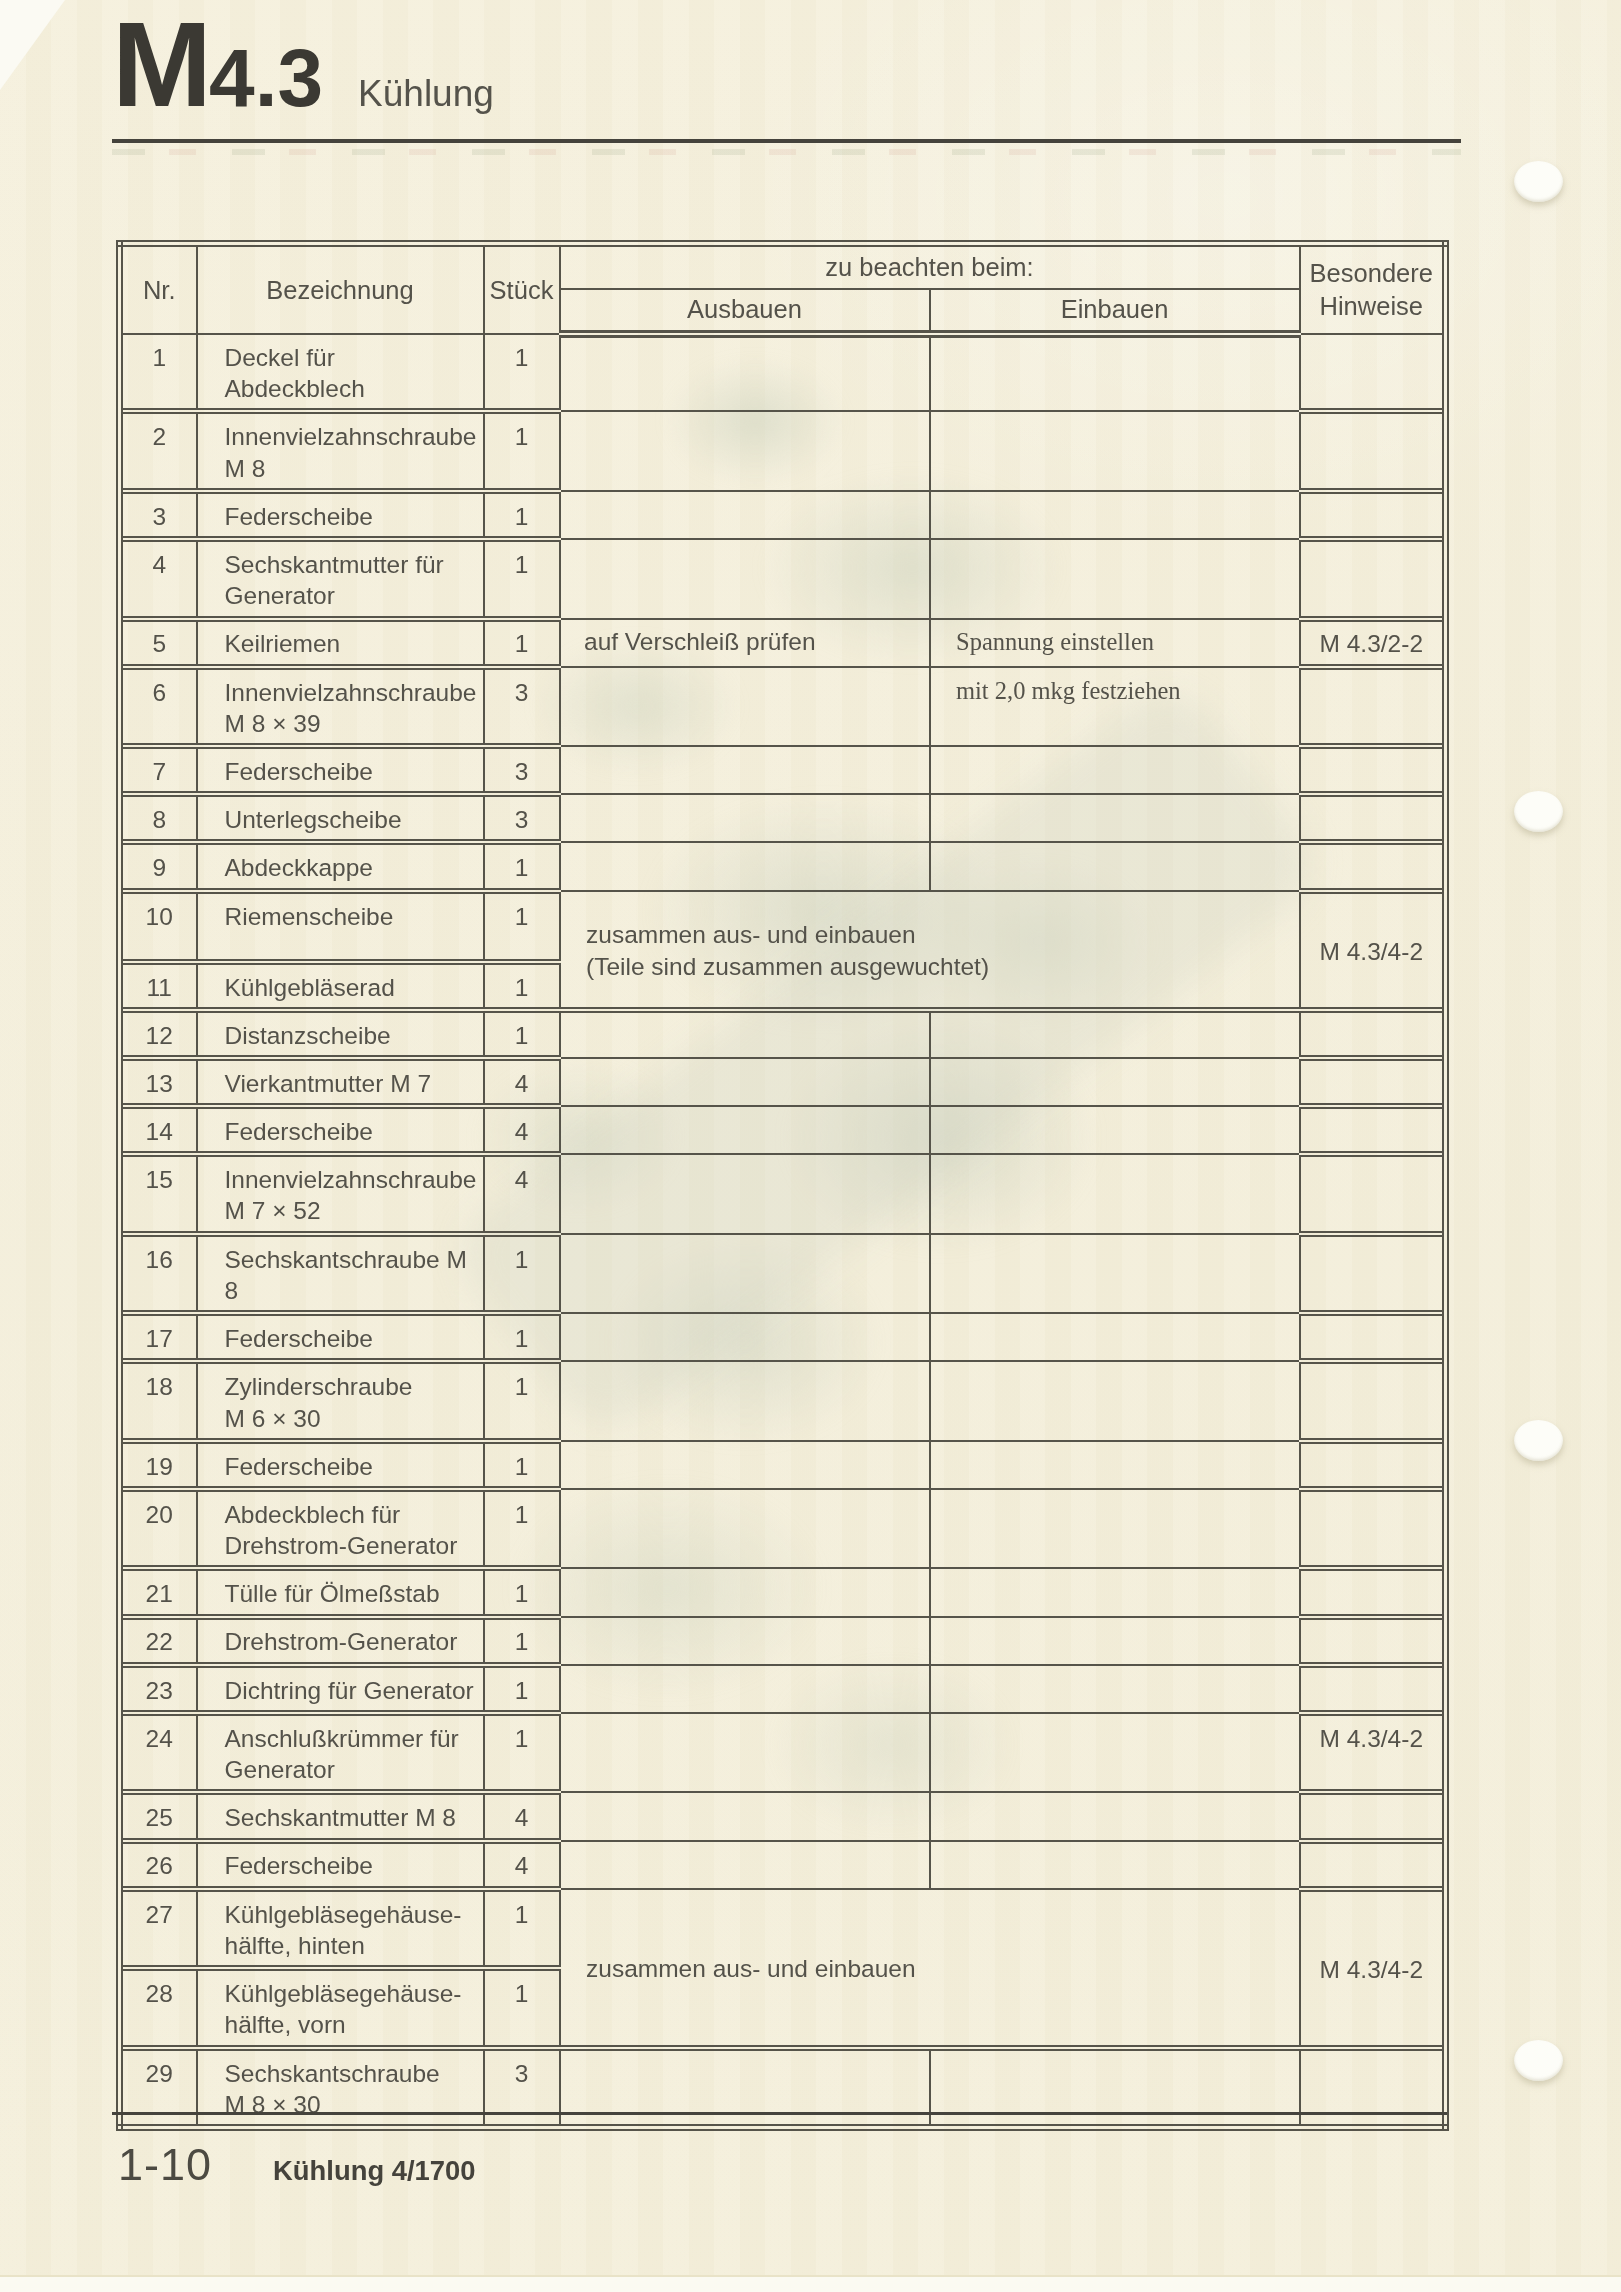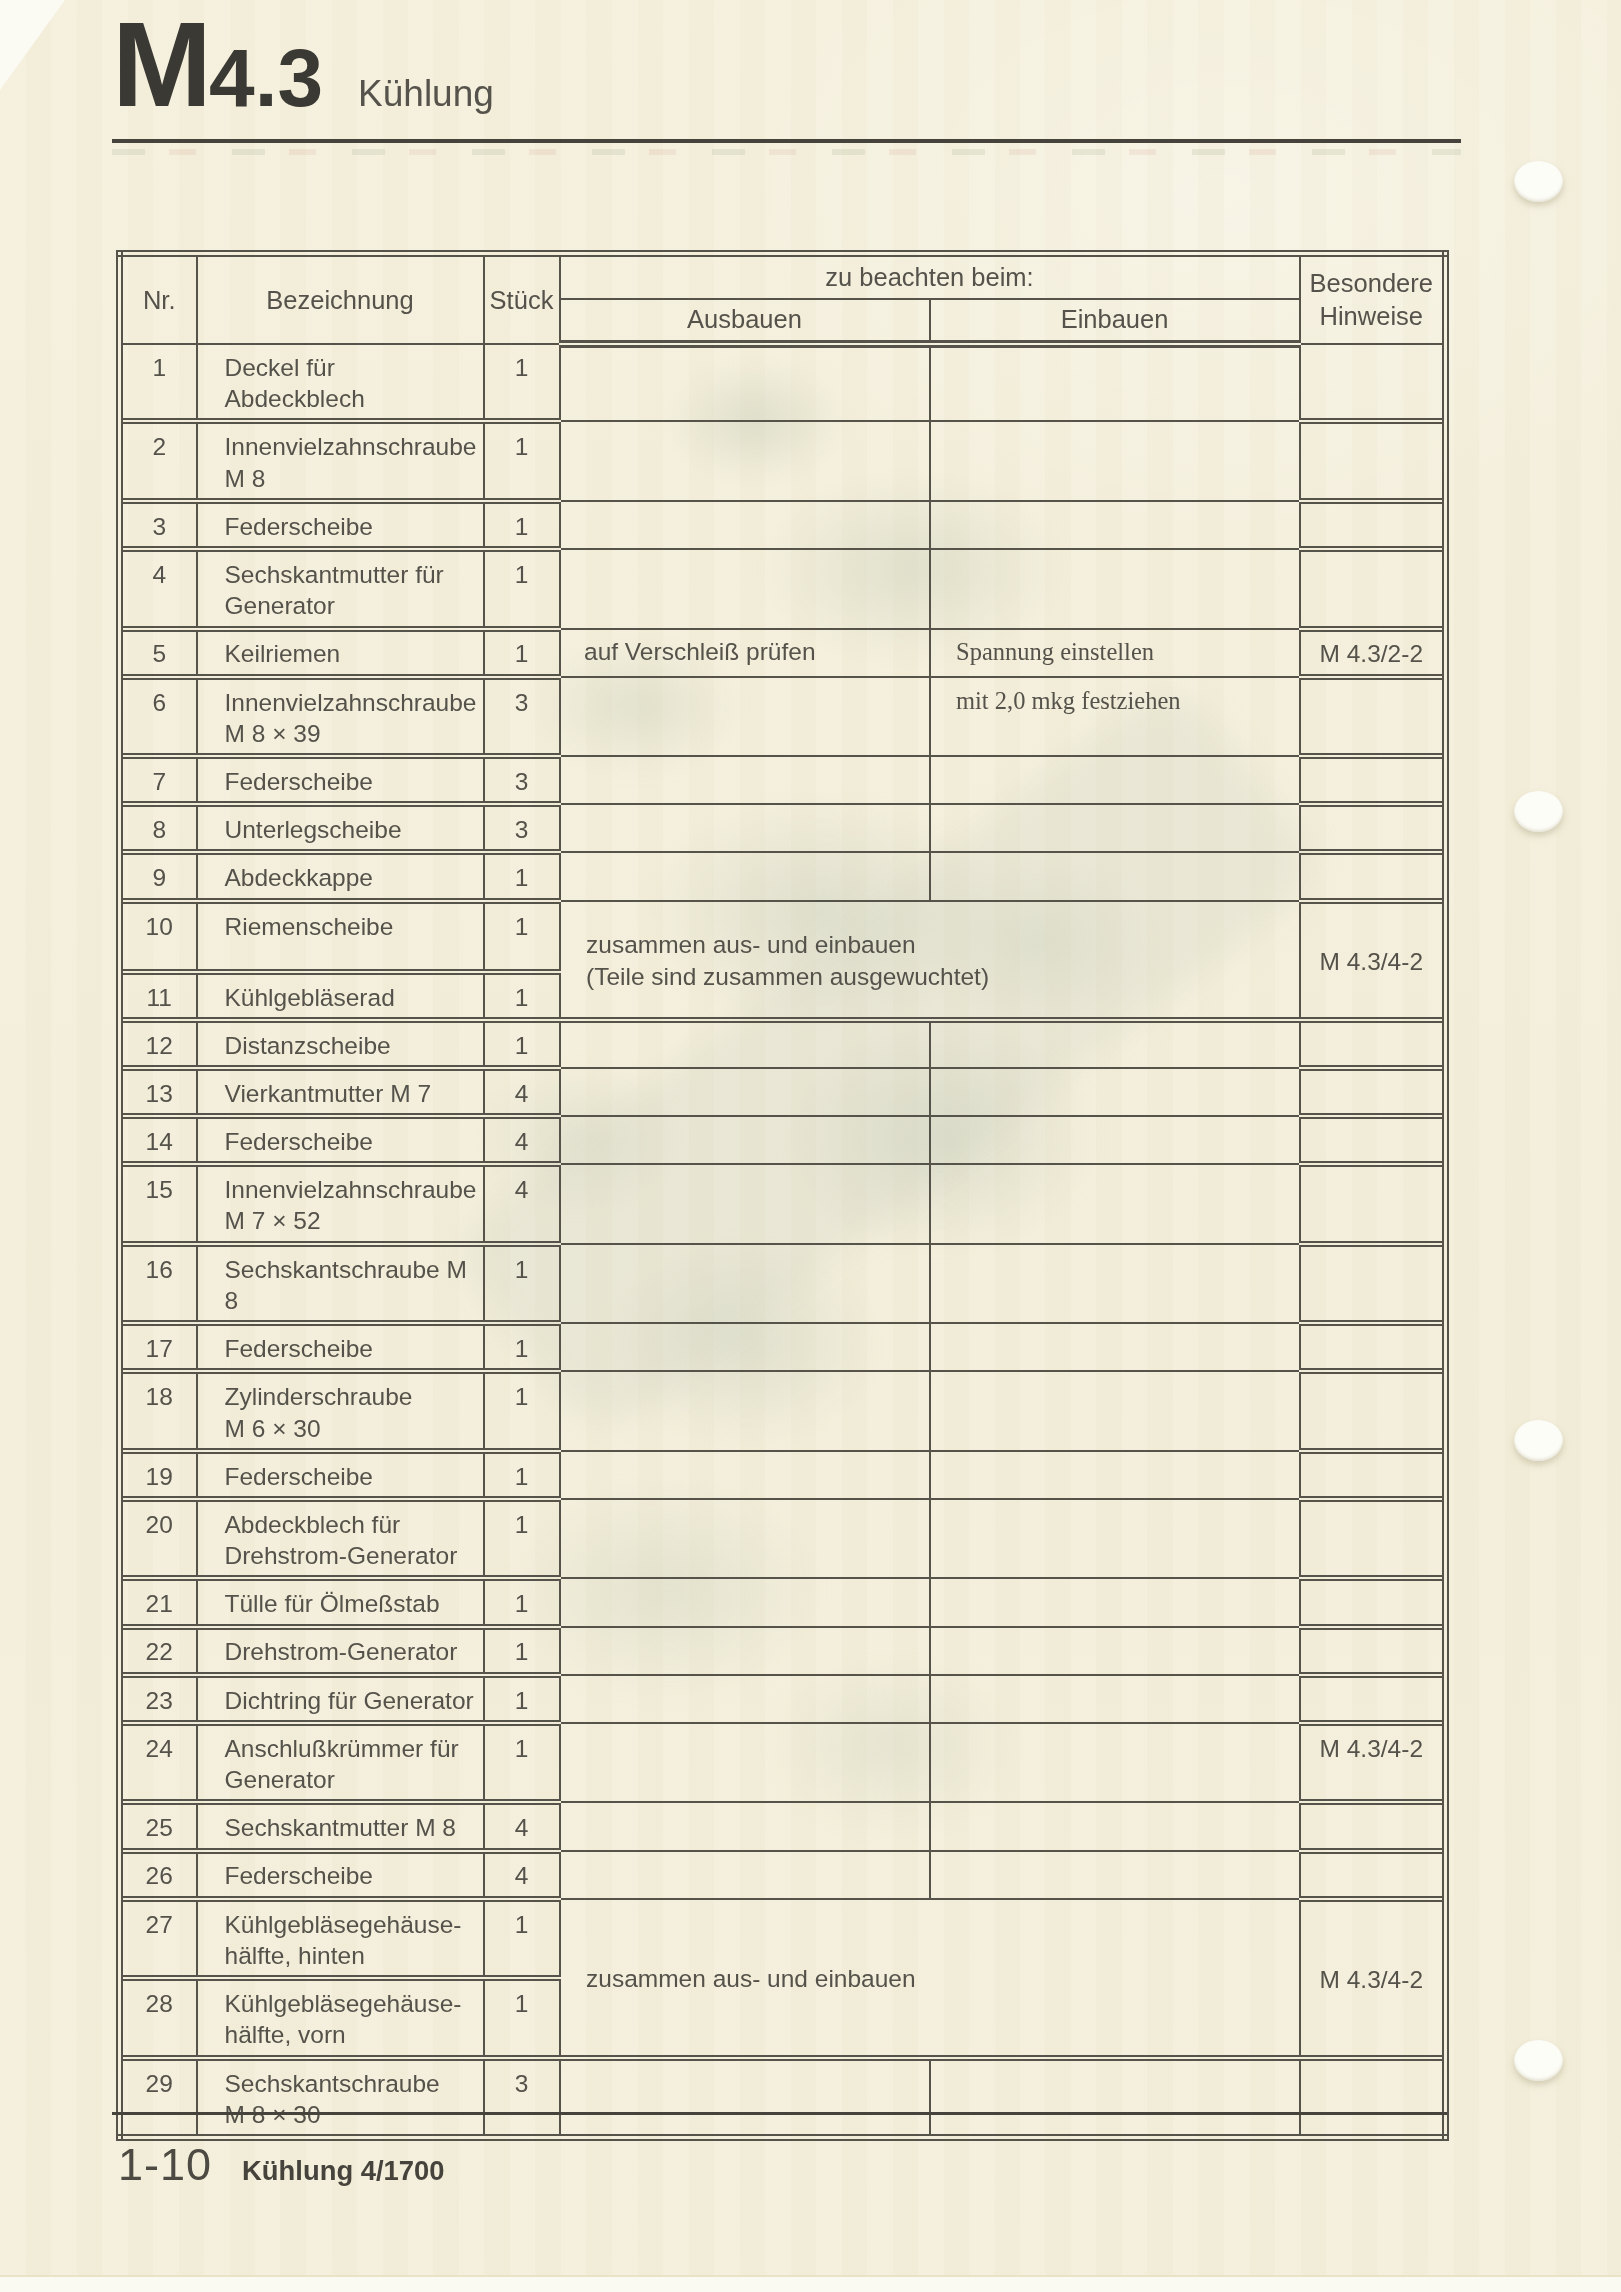--- a/index.html
+++ b/index.html
@@ -66,7 +66,7 @@
   }
   
   table.parts{
-    position:absolute;left:116px;top:250px;width:1327px;
+    position:absolute;left:116px;top:240px;width:1327px;
     border-collapse:collapse;table-layout:fixed;
     border:7.8px double var(--bd);
     background:transparent;

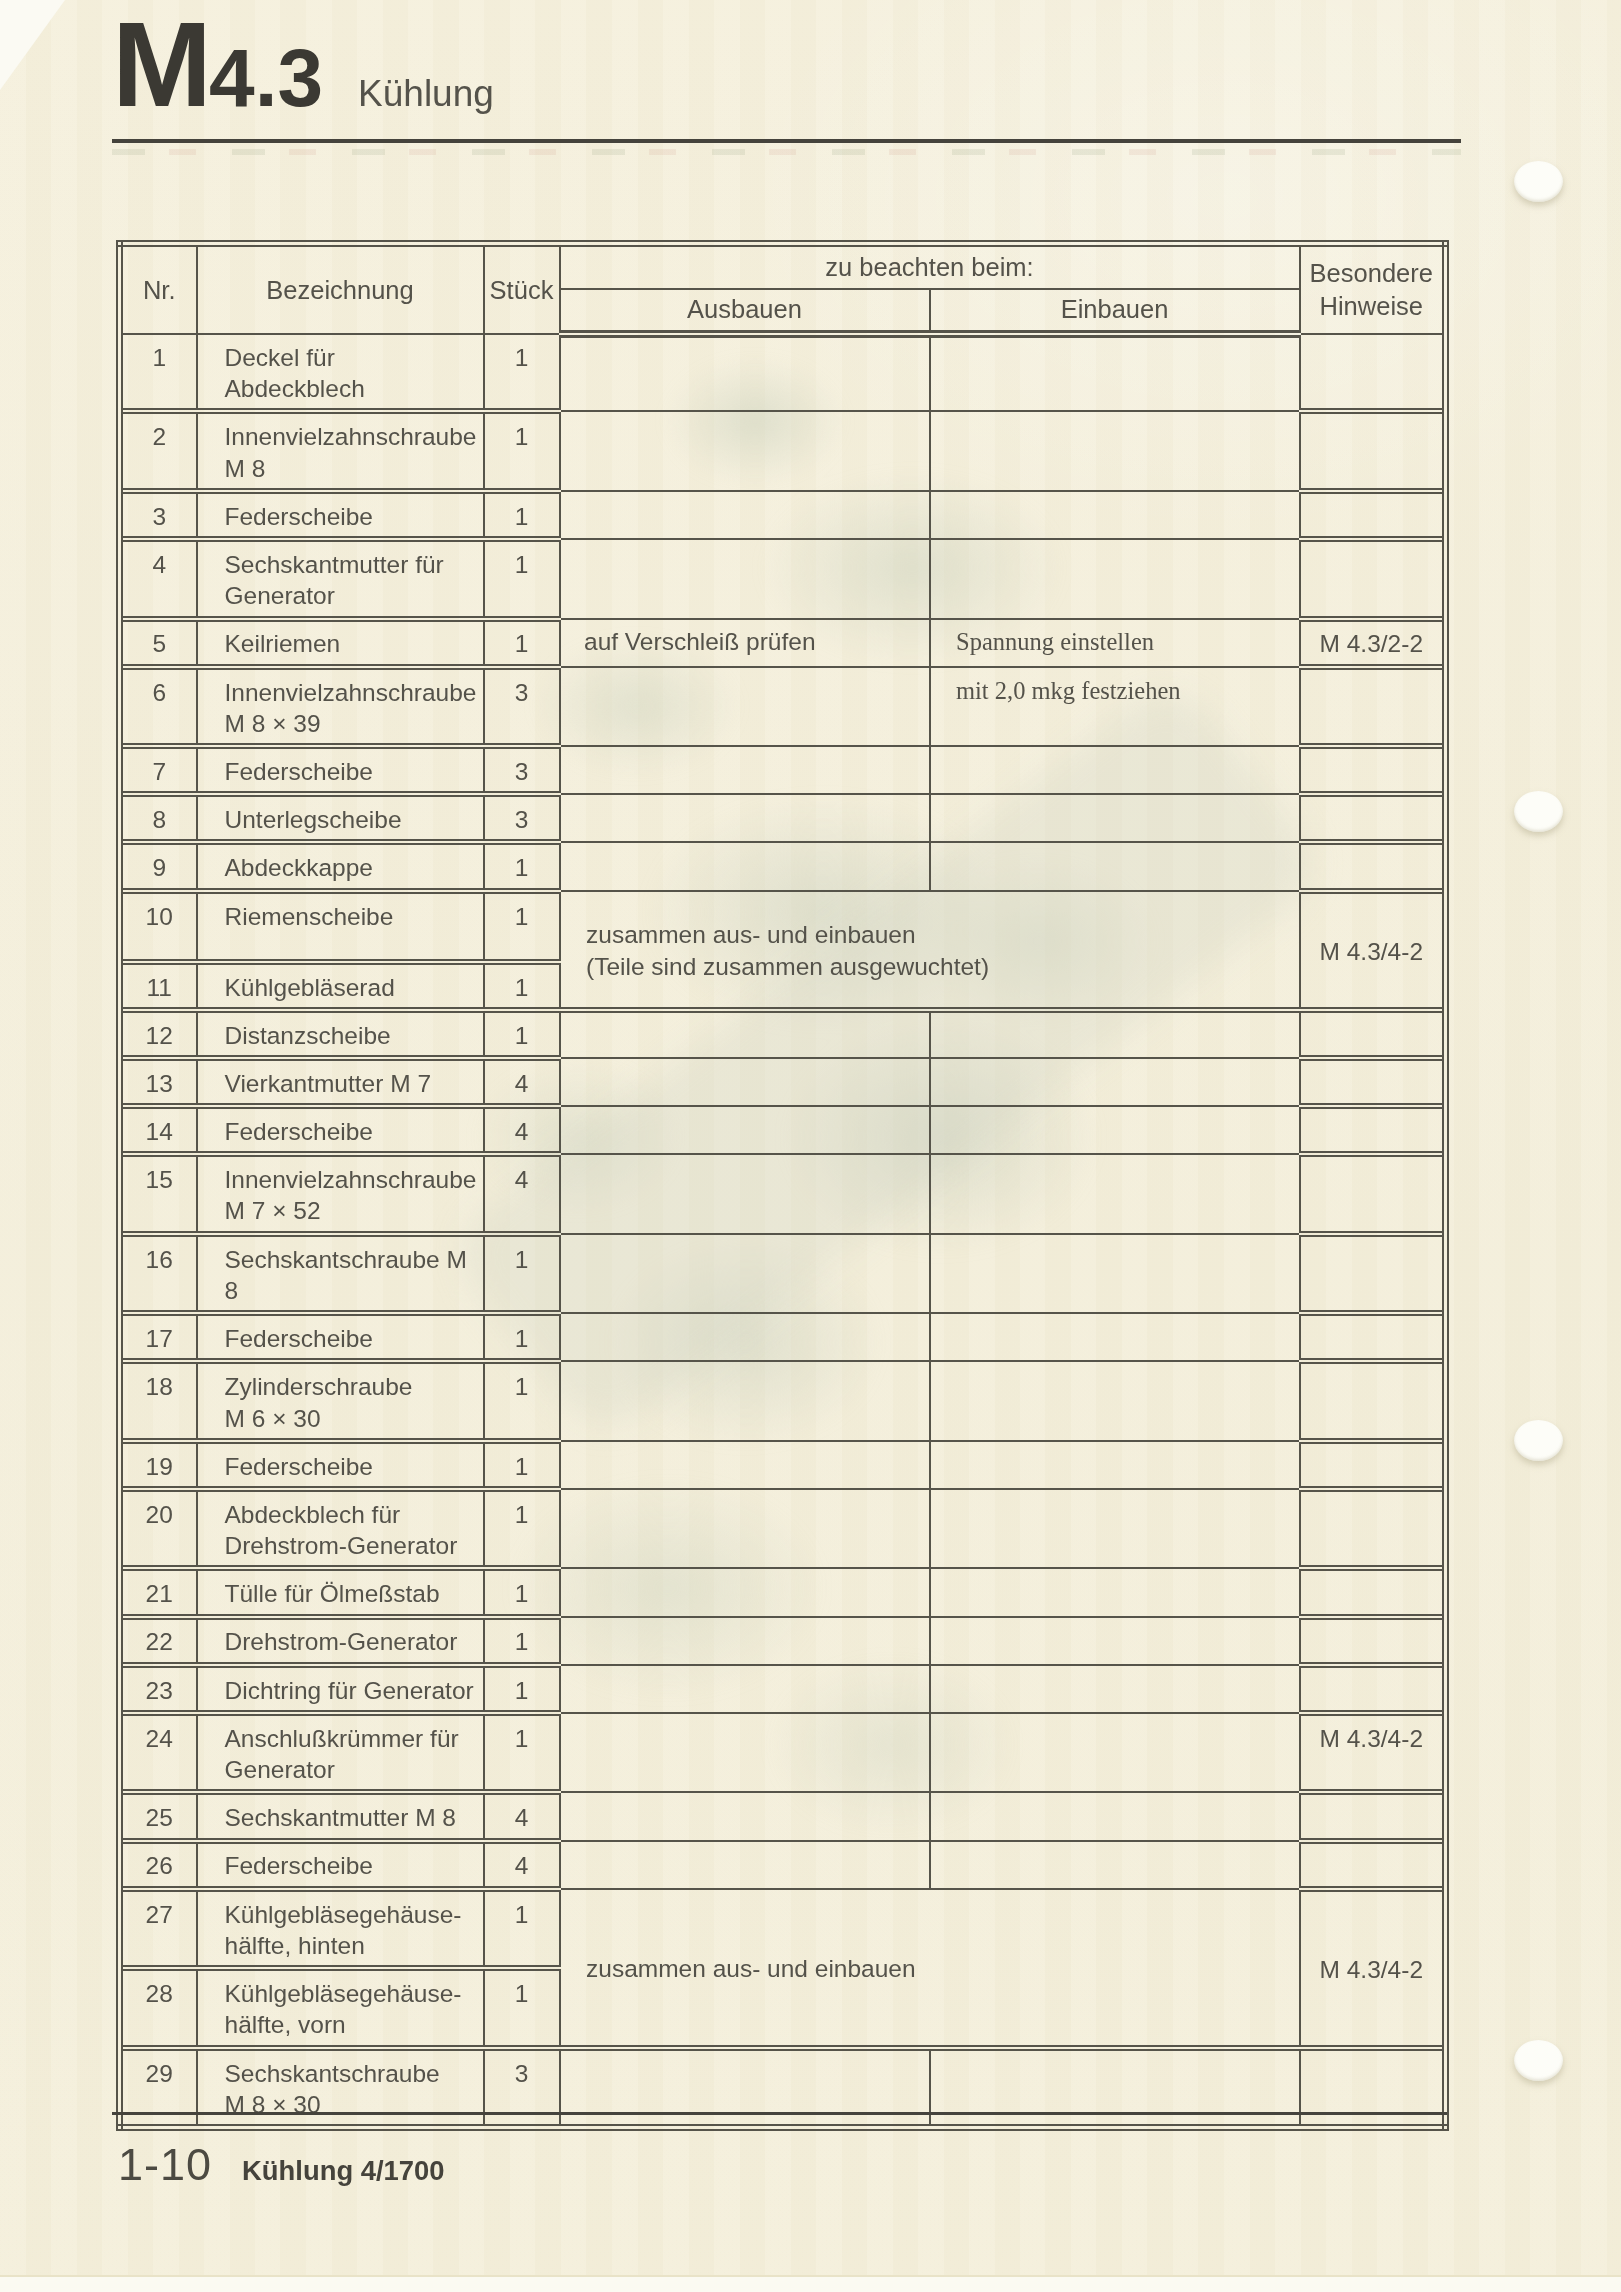--- a/index.html
+++ b/index.html
@@ -100,7 +100,7 @@
   .footer-rule{position:absolute;left:112px;top:2112px;width:1335px;height:2.9px;background:#45433c;}
   .footer{
     position:absolute;left:118px;top:2139px;
-    display:flex;align-items:baseline;gap:30px;
+    display:flex;align-items:baseline;gap:61px;
   }
   .f-page{font-size:45px;color:#4c4a42;letter-spacing:1px;}
   .f-caption{font-size:27.4px;font-weight:bold;color:#45433c;}

